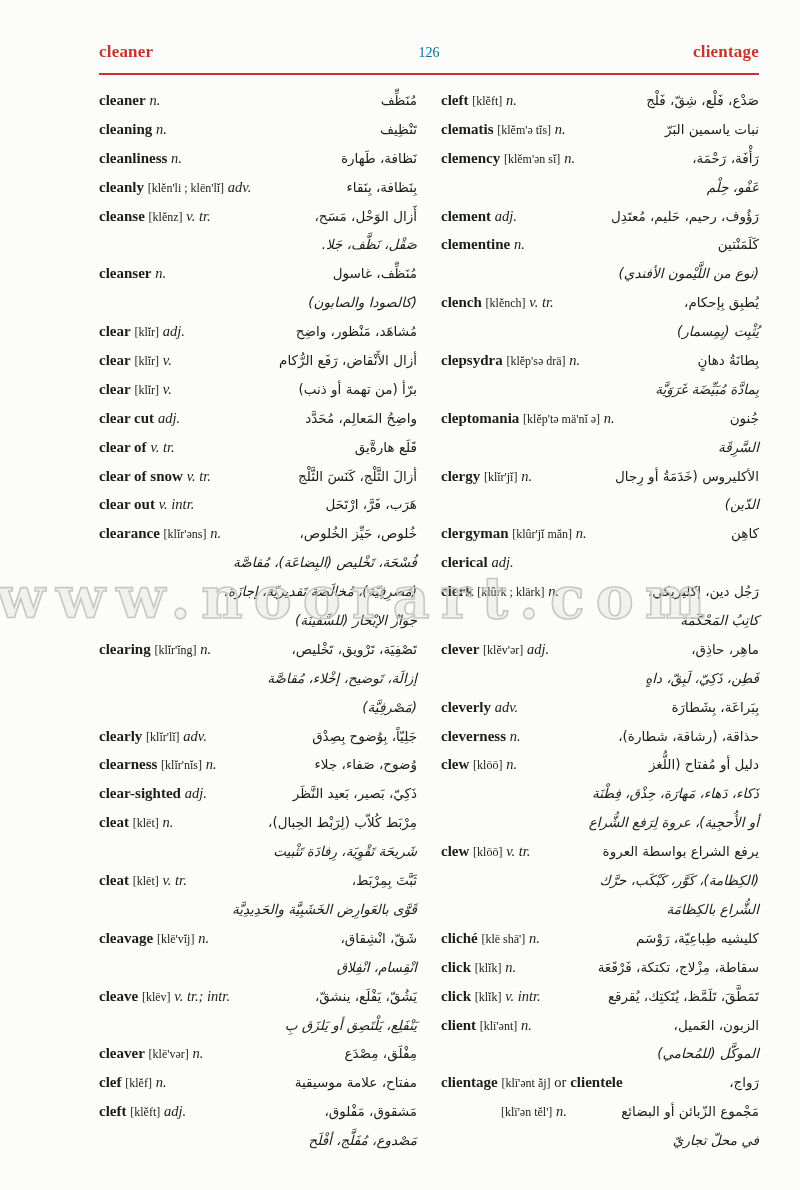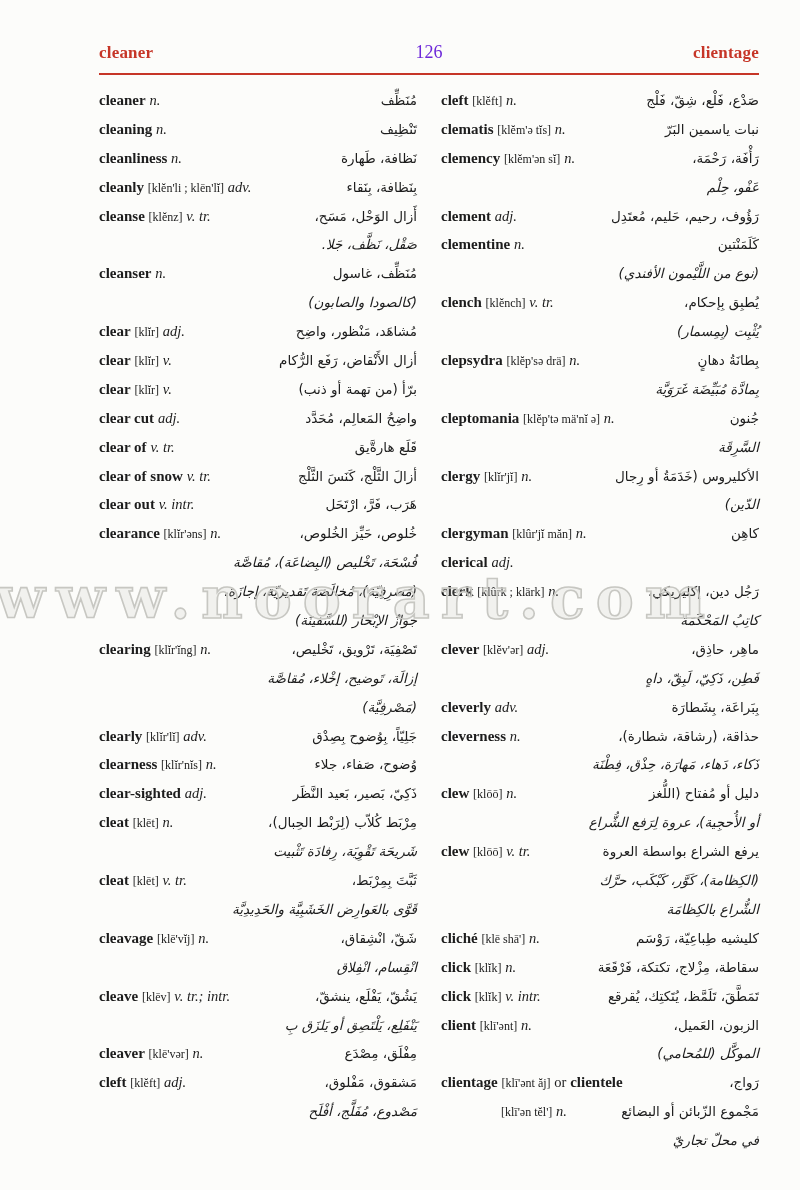--- a/index.html
+++ b/index.html
@@ -8,7 +8,7 @@
   .header{position:absolute;top:42px;left:99px;right:41px;display:flex;align-items:baseline;}
   .h-side{flex:1;color:#c63527;font-weight:bold;font-size:17px;letter-spacing:.2px;}
   .h-right{text-align:right;}
-  .h-center{flex:0 0 auto;font-size:18px;color:#6d28d9;}
+  .h-center{flex:0 0 auto;font-size:14px;color:#0369a1;}
   .rule{position:absolute;top:73px;left:99px;right:41px;border-top:2.5px solid #c63527;height:0;}
   .columns{position:absolute;top:86px;left:99px;right:41px;display:flex;gap:24px;text-align:right;}
   .col{flex:1;min-width:0;}

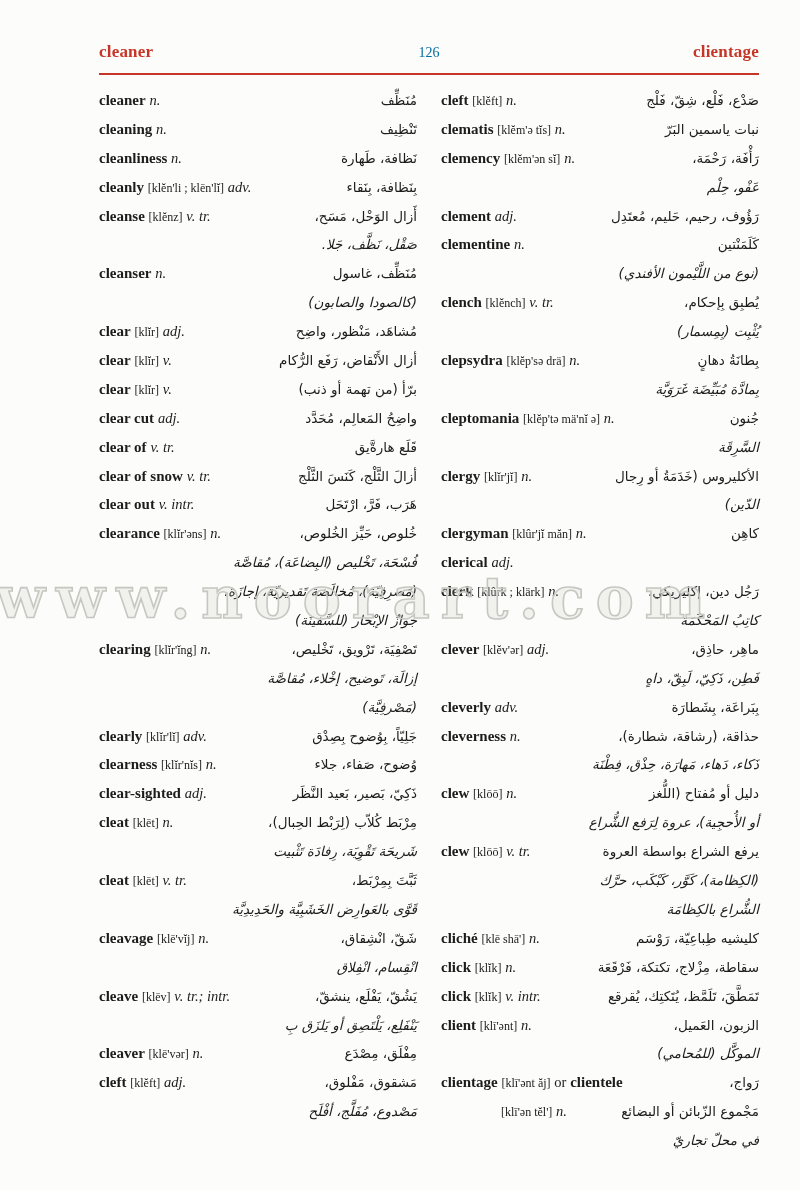--- a/index.html
+++ b/index.html
@@ -256,12 +256,12 @@
           <span class="en"><span class="word">cleverness</span> <span class="pos">n.</span></span>
           <span class="ar">حذاقة، (رشاقة، شطارة)،</span>
         </div>
-        <div class="row cont">
-          <span class="ar">ذَكاء، دَهاء، مَهارَة، حِذْق، فِطْنَة</span>
-        </div>
         <div class="row">
           <span class="en"><span class="word">clew</span> <span class="pron">[klōō]</span> <span class="pos">n.</span></span>
           <span class="ar">دليل أو مُفتاح (اللُّغز</span>
+        </div>
+        <div class="row cont">
+          <span class="ar">ذَكاء، دَهاء، مَهارَة، حِذْق، فِطْنَة</span>
         </div>
         <div class="row cont">
           <span class="ar">أو الأُحجِية)، عروة لِرَفع الشُّراع</span>

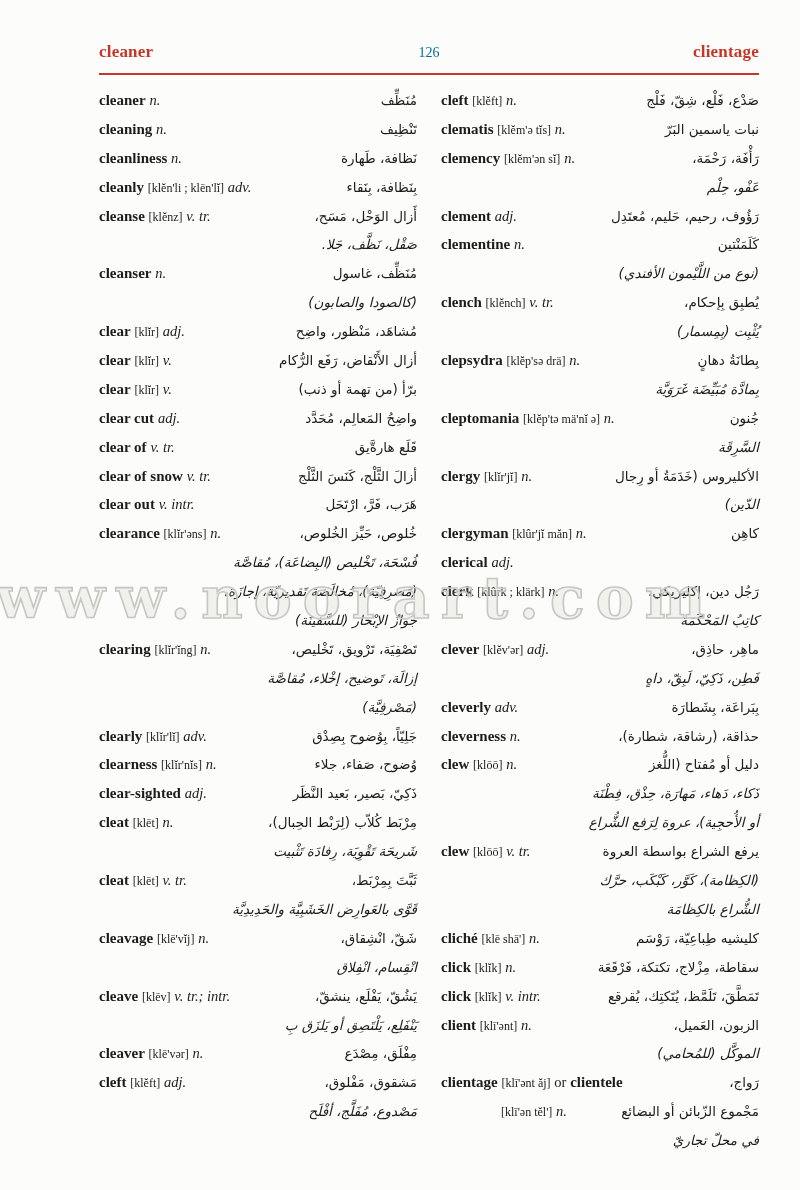--- a/index.html
+++ b/index.html
@@ -165,6 +165,10 @@
           <span class="ar">مِفْلَق، مِصْدَع</span>
         </div>
         <div class="row">
+          <span class="en"><span class="word">clef</span> <span class="pron">[klĕf]</span> <span class="pos">n.</span></span>
+          <span class="ar">مفتاح، علامة موسيقية</span>
+        </div>
+        <div class="row">
           <span class="en"><span class="word">cleft</span> <span class="pron">[klĕft]</span> <span class="pos">adj.</span></span>
           <span class="ar">مَشقوق، مَفْلوق،</span>
         </div>

